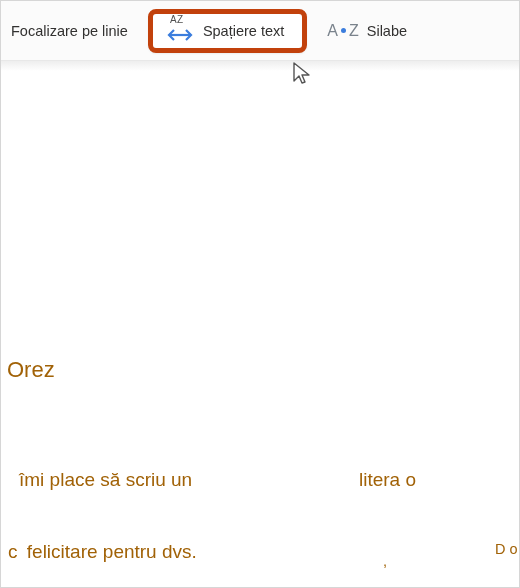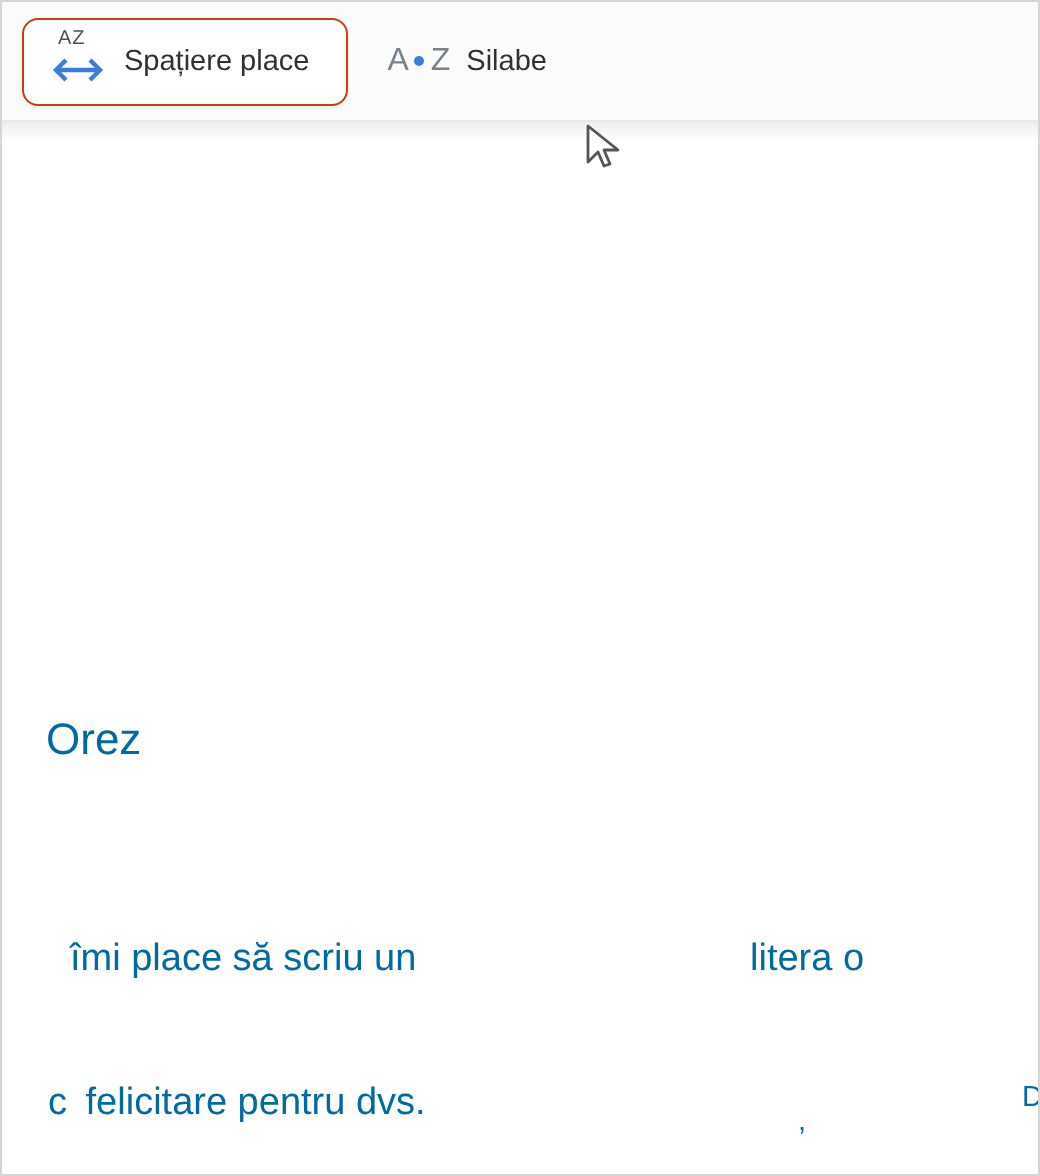--- a/index.html
+++ b/index.html
@@ -32,7 +32,7 @@
       height: 44px;
     }
     .toolbar-item.selected {
-      border: 1px solid #c2410c;
+      border: 5px solid #c2410c;
       border-radius: 8px;
       background: #ffffff;
       box-shadow: 0 1px 2px rgba(0,0,0,0.06);

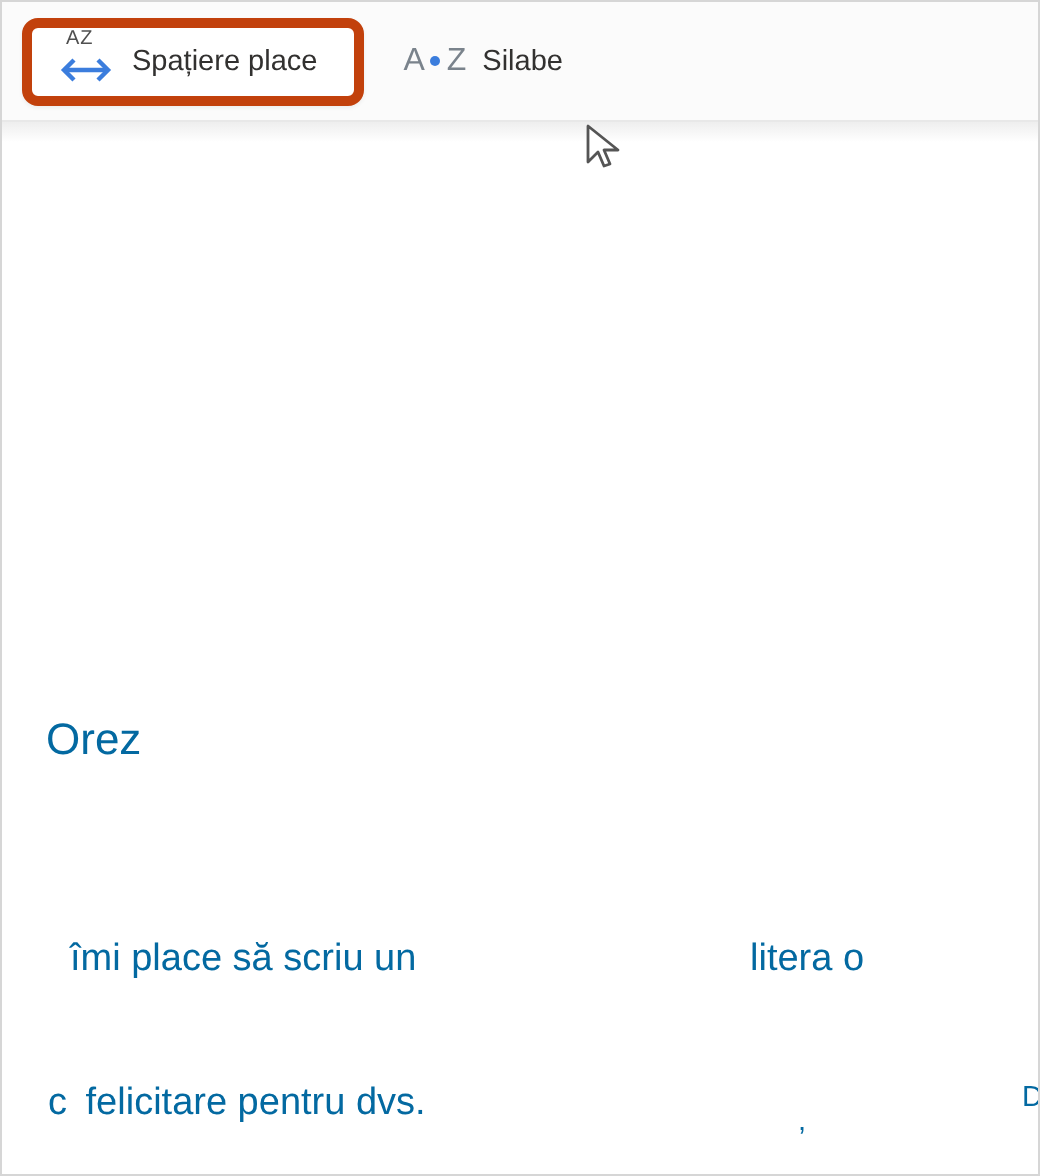--- a/index.html
+++ b/index.html
@@ -90,6 +90,9 @@
 <body>
 
 <div class="toolbar">
+  <div class="toolbar-item toolbar-first">
+    <span>Focalizare pe linie</span>
+  </div>
 
   <div class="toolbar-item selected">
     <span class="icon-text-spacing">

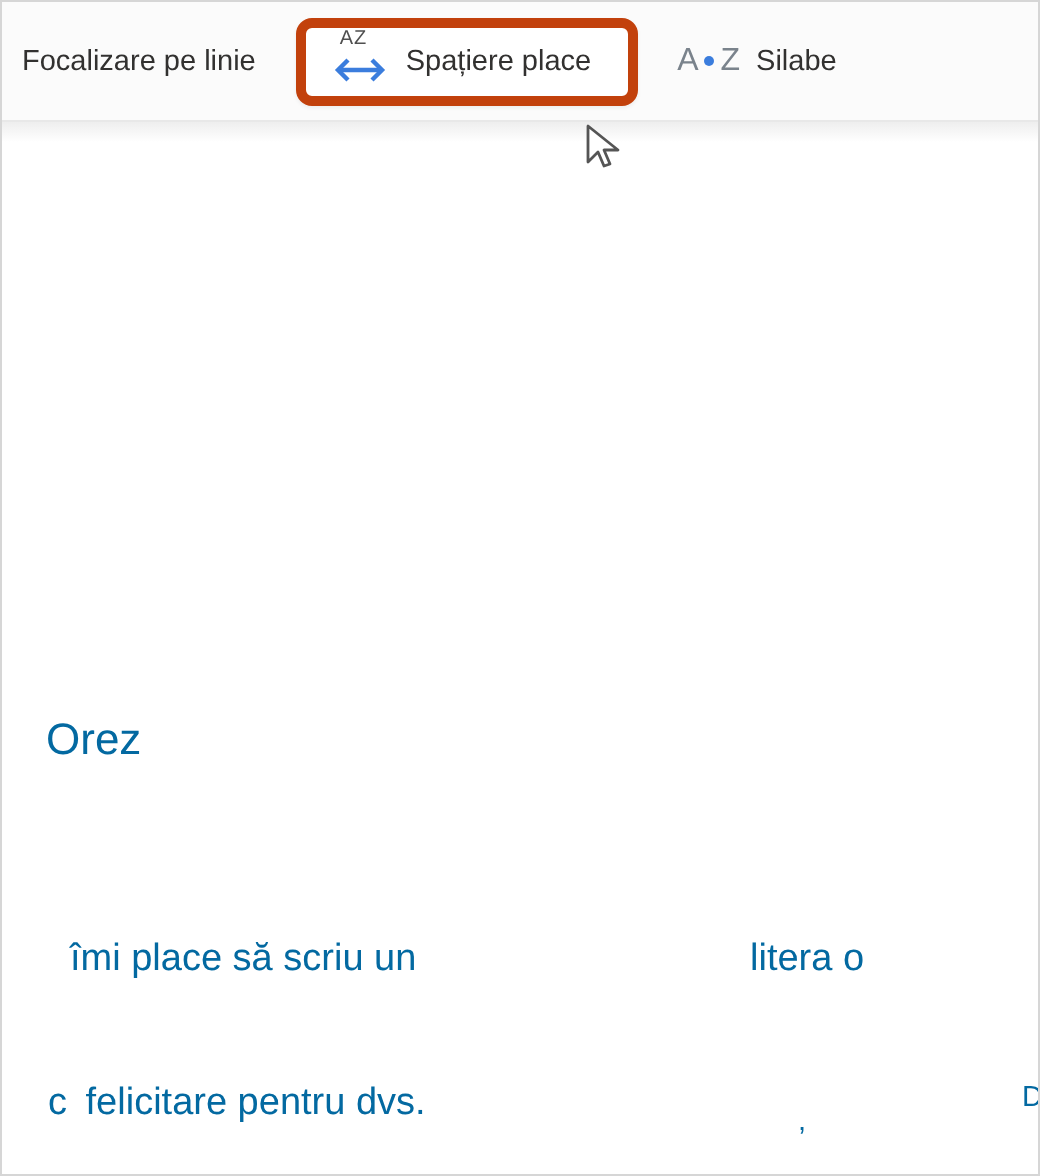--- a/index.html
+++ b/index.html
@@ -103,7 +103,7 @@
         <polyline points="21,2 26,7 21,12" fill="none" stroke="#3b7ddd" stroke-width="2.2"></polyline>
       </svg>
     </span>
-    <span class="toolbar-label">Spațiere place</span>
+    <span class="toolbar-label">Spațiere text</span>
   </div>
 
   <div class="toolbar-item">

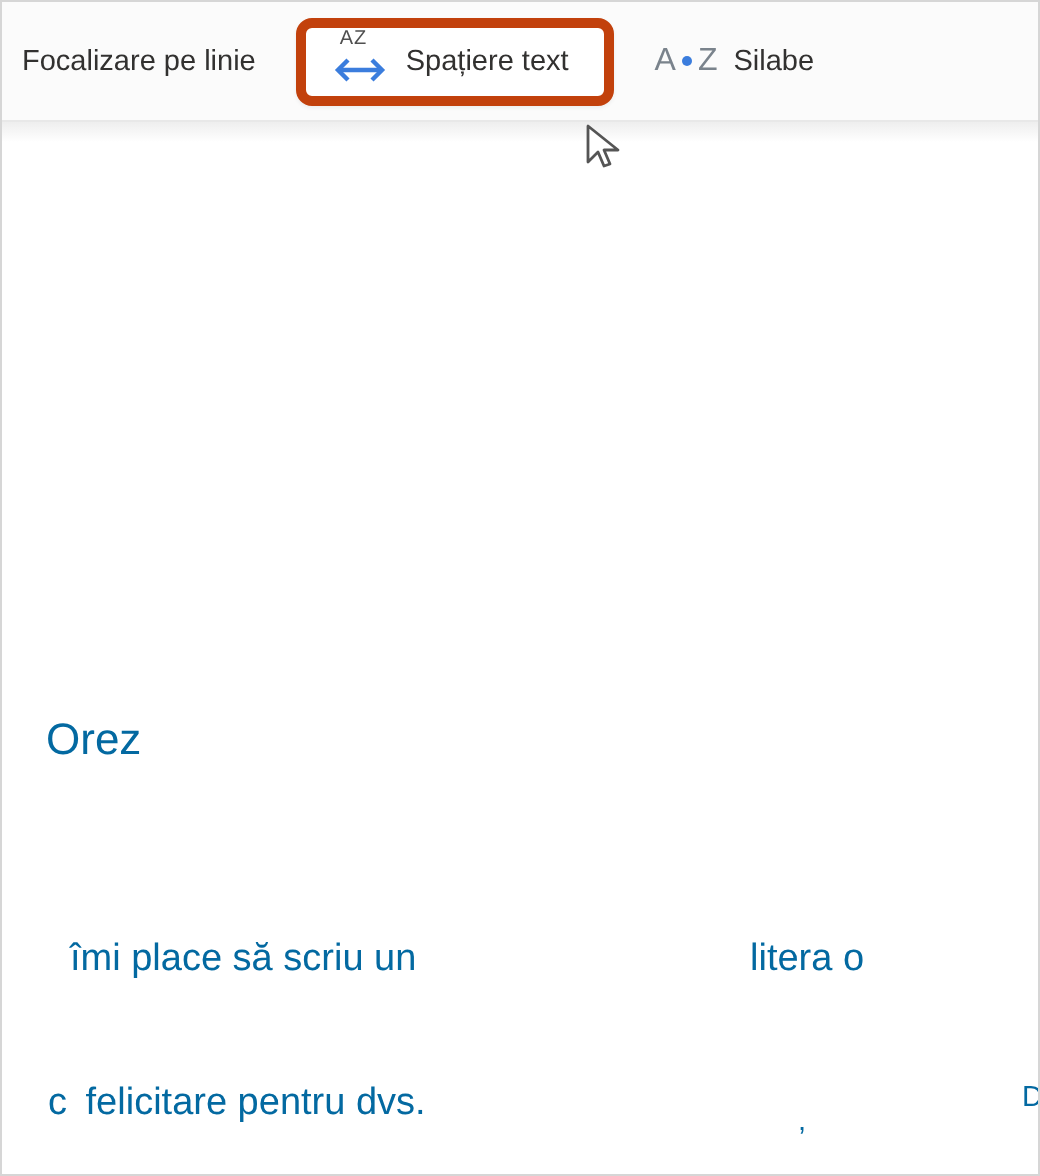--- a/index.html
+++ b/index.html
@@ -70,7 +70,7 @@
       background: linear-gradient(#eeeeee, #ffffff);
     }
 
-    .txt { position: absolute; color: #0369a1; margin-left: 16px; }
+    .txt { position: absolute; color: #a16207; }
     .txt.h1  { font-size: 22px; font-weight: 400; left: 6px;  top: 296px; }
     .txt.l1a { font-size: 19px; left: 18px; top: 408px; }
     .txt.l1b { font-size: 19px; left: 358px; top: 408px; }

